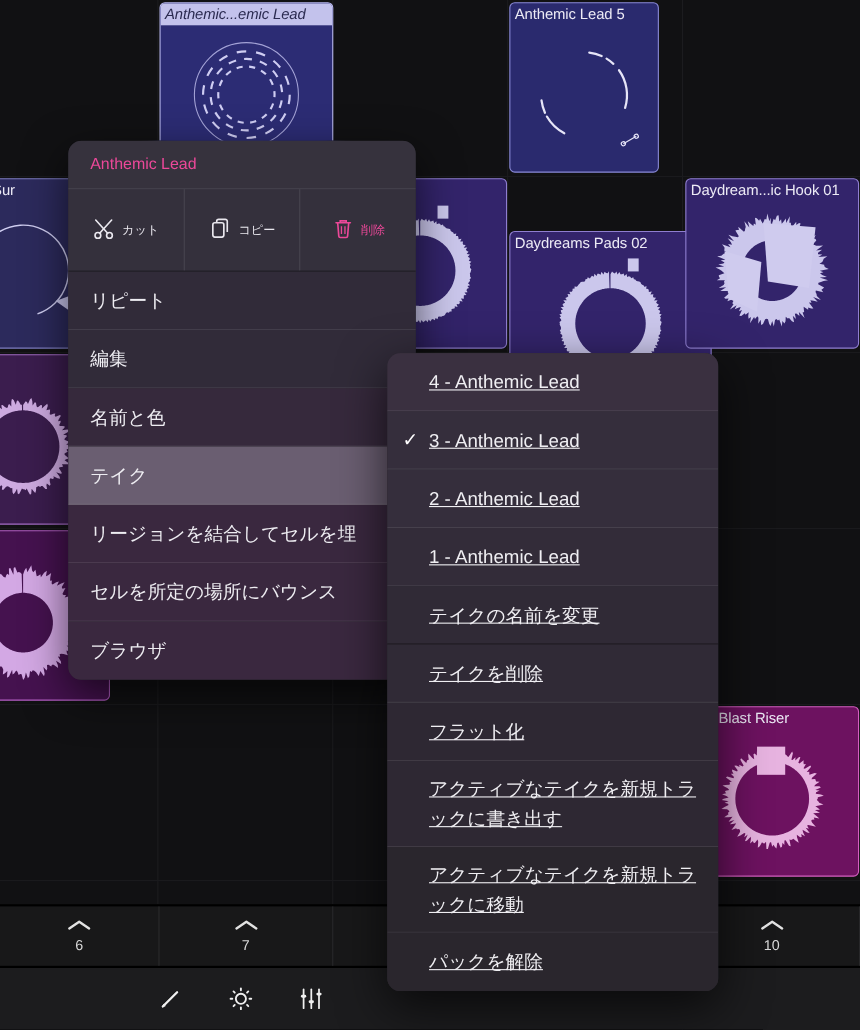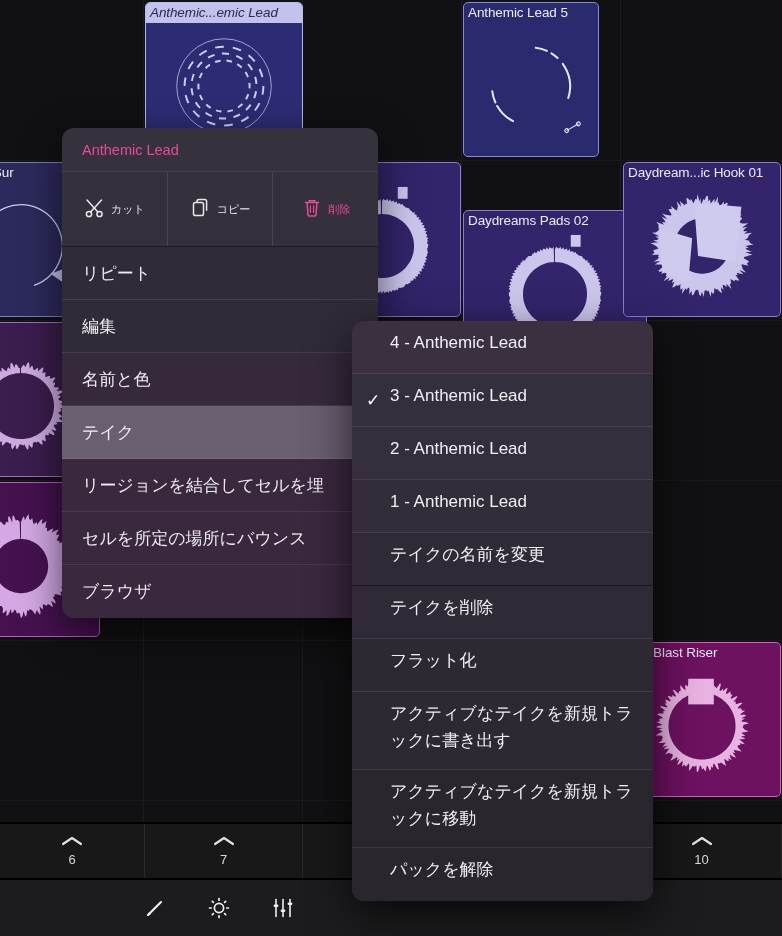--- a/index.html
+++ b/index.html
@@ -129,13 +129,14 @@
   }
   .sub-item {
     min-height: 53px;
-    display: flex; align-items: flex-start;
+    display: flex; align-items: center;
     padding: 8px 14px 8px 38px;
     font-size: 17px;
     color: #f0eff3;
     border-bottom: 1px solid rgba(255,255,255,0.085);
     position: relative;
     line-height: 27px;
+    text-decoration: underline;
   }
   .sub-item:last-child { border-bottom: none; }
   .sub-item .check {

